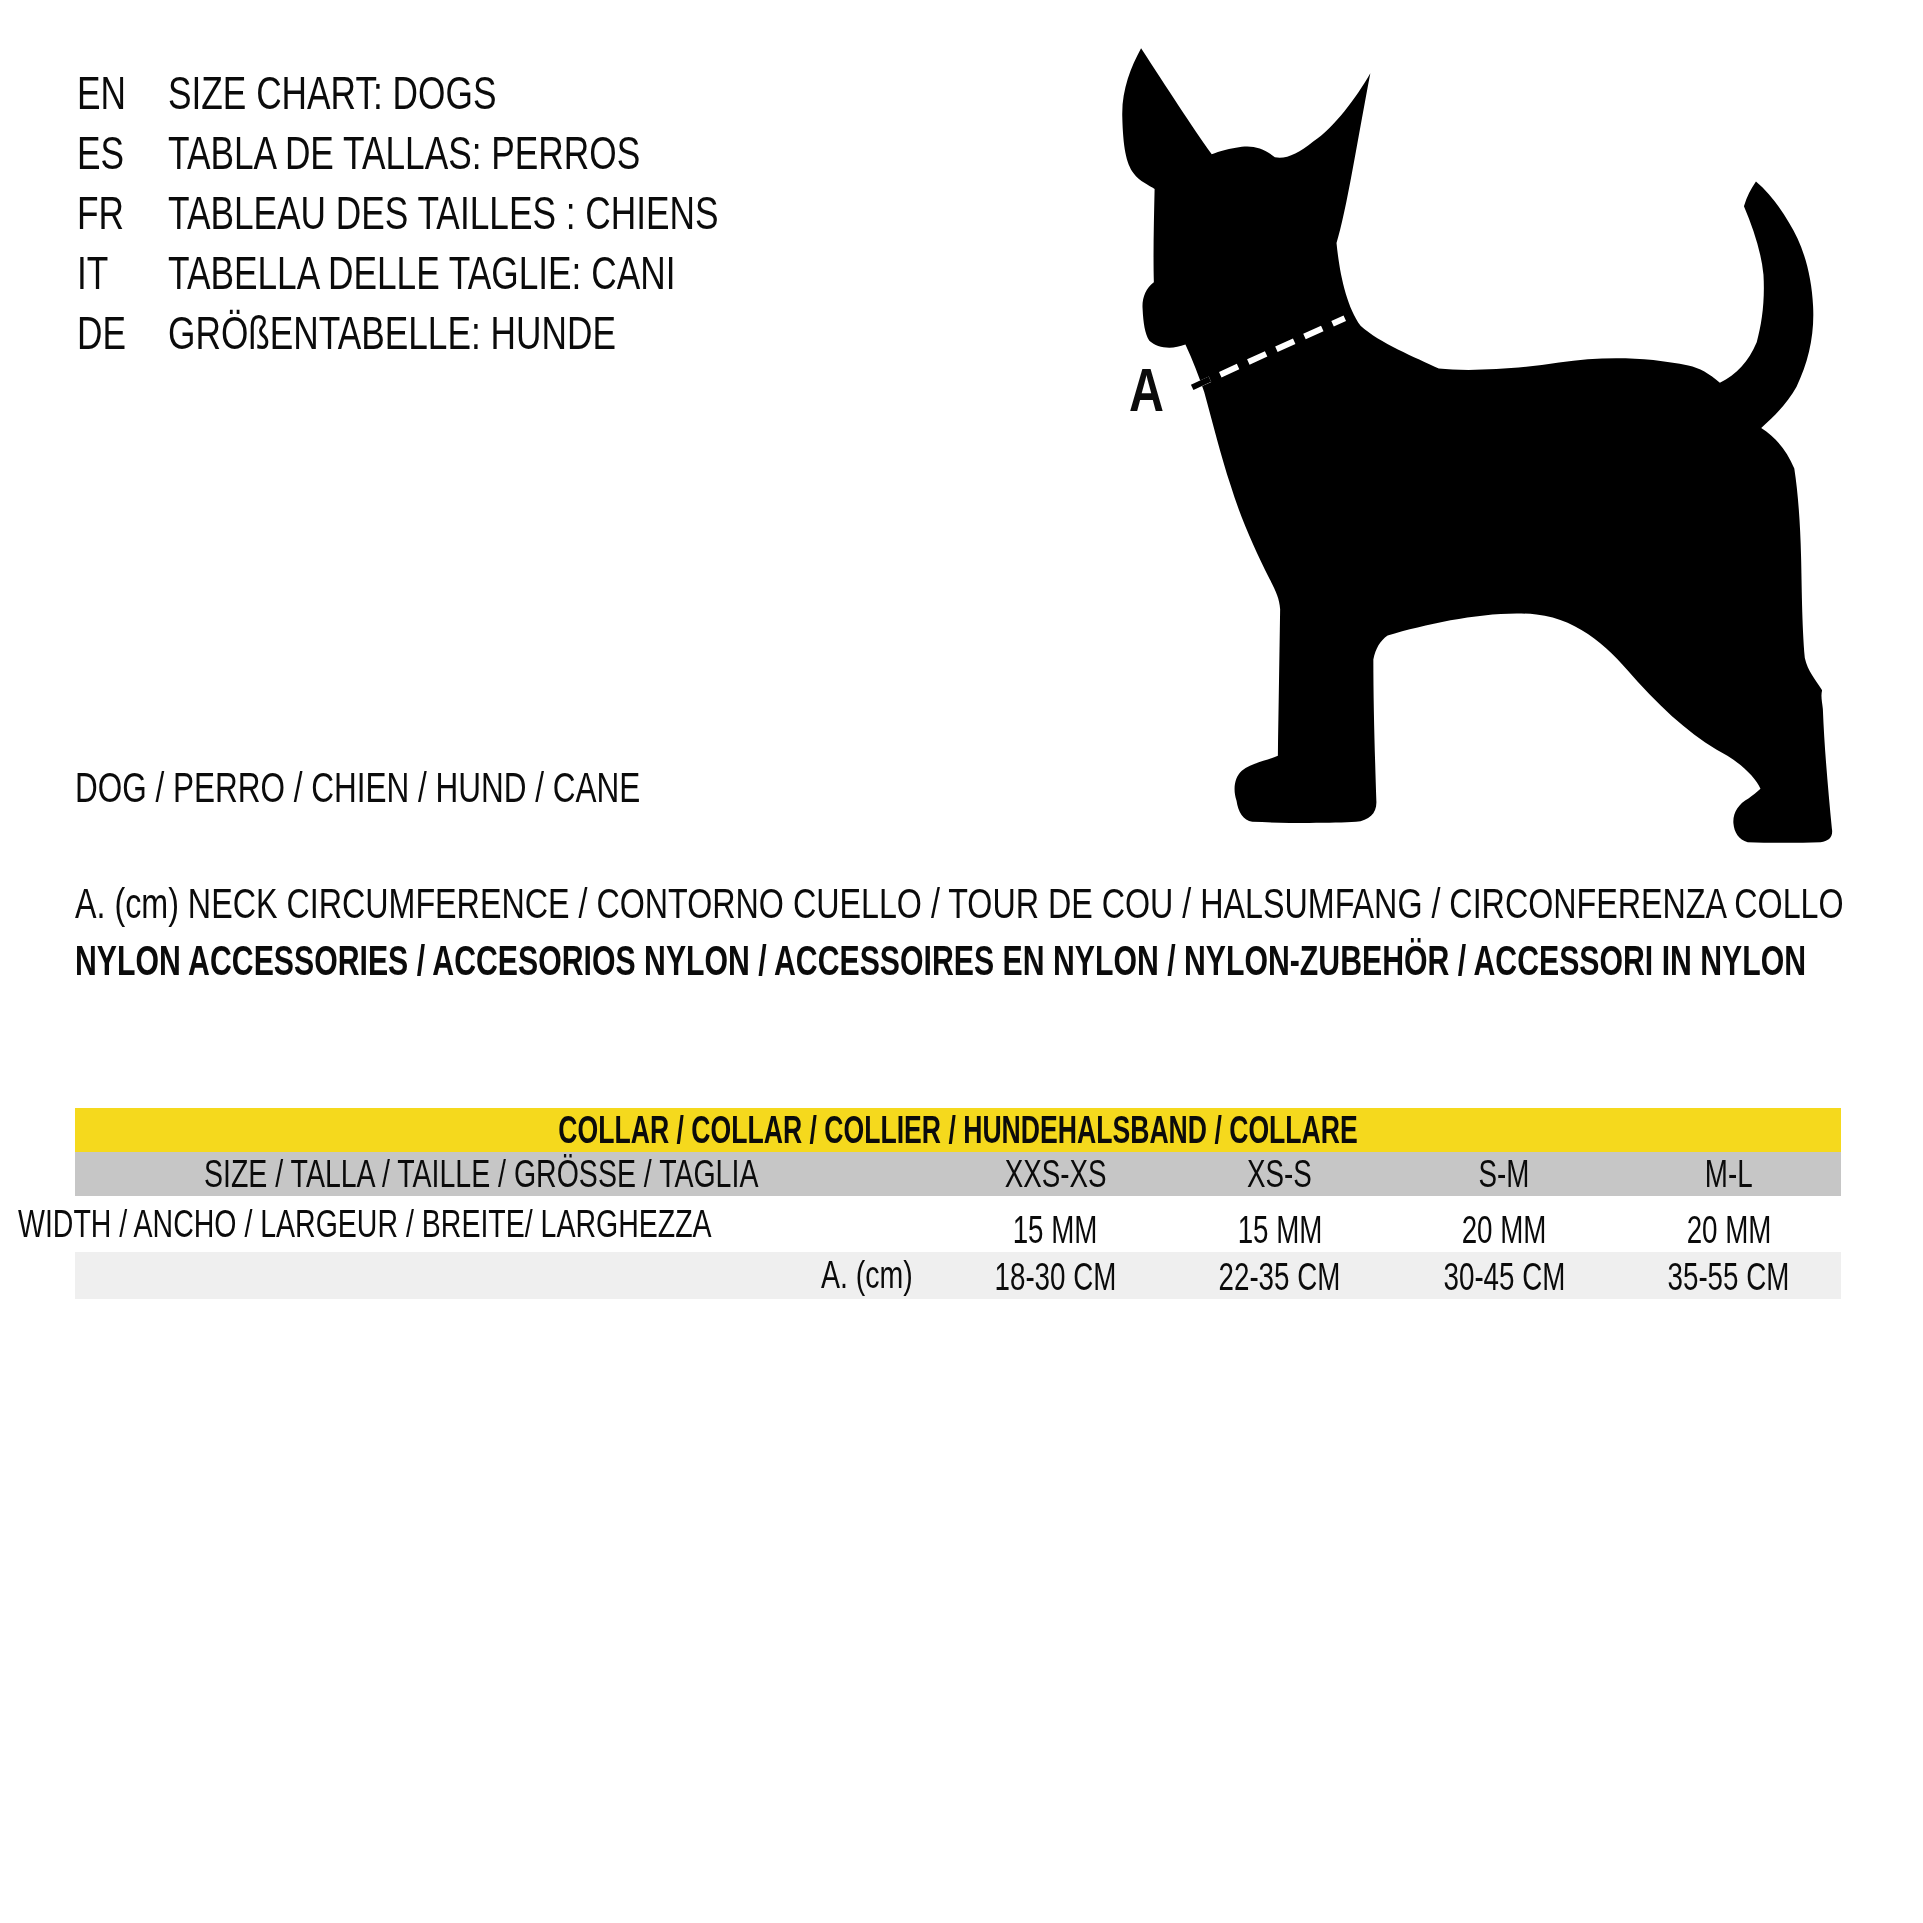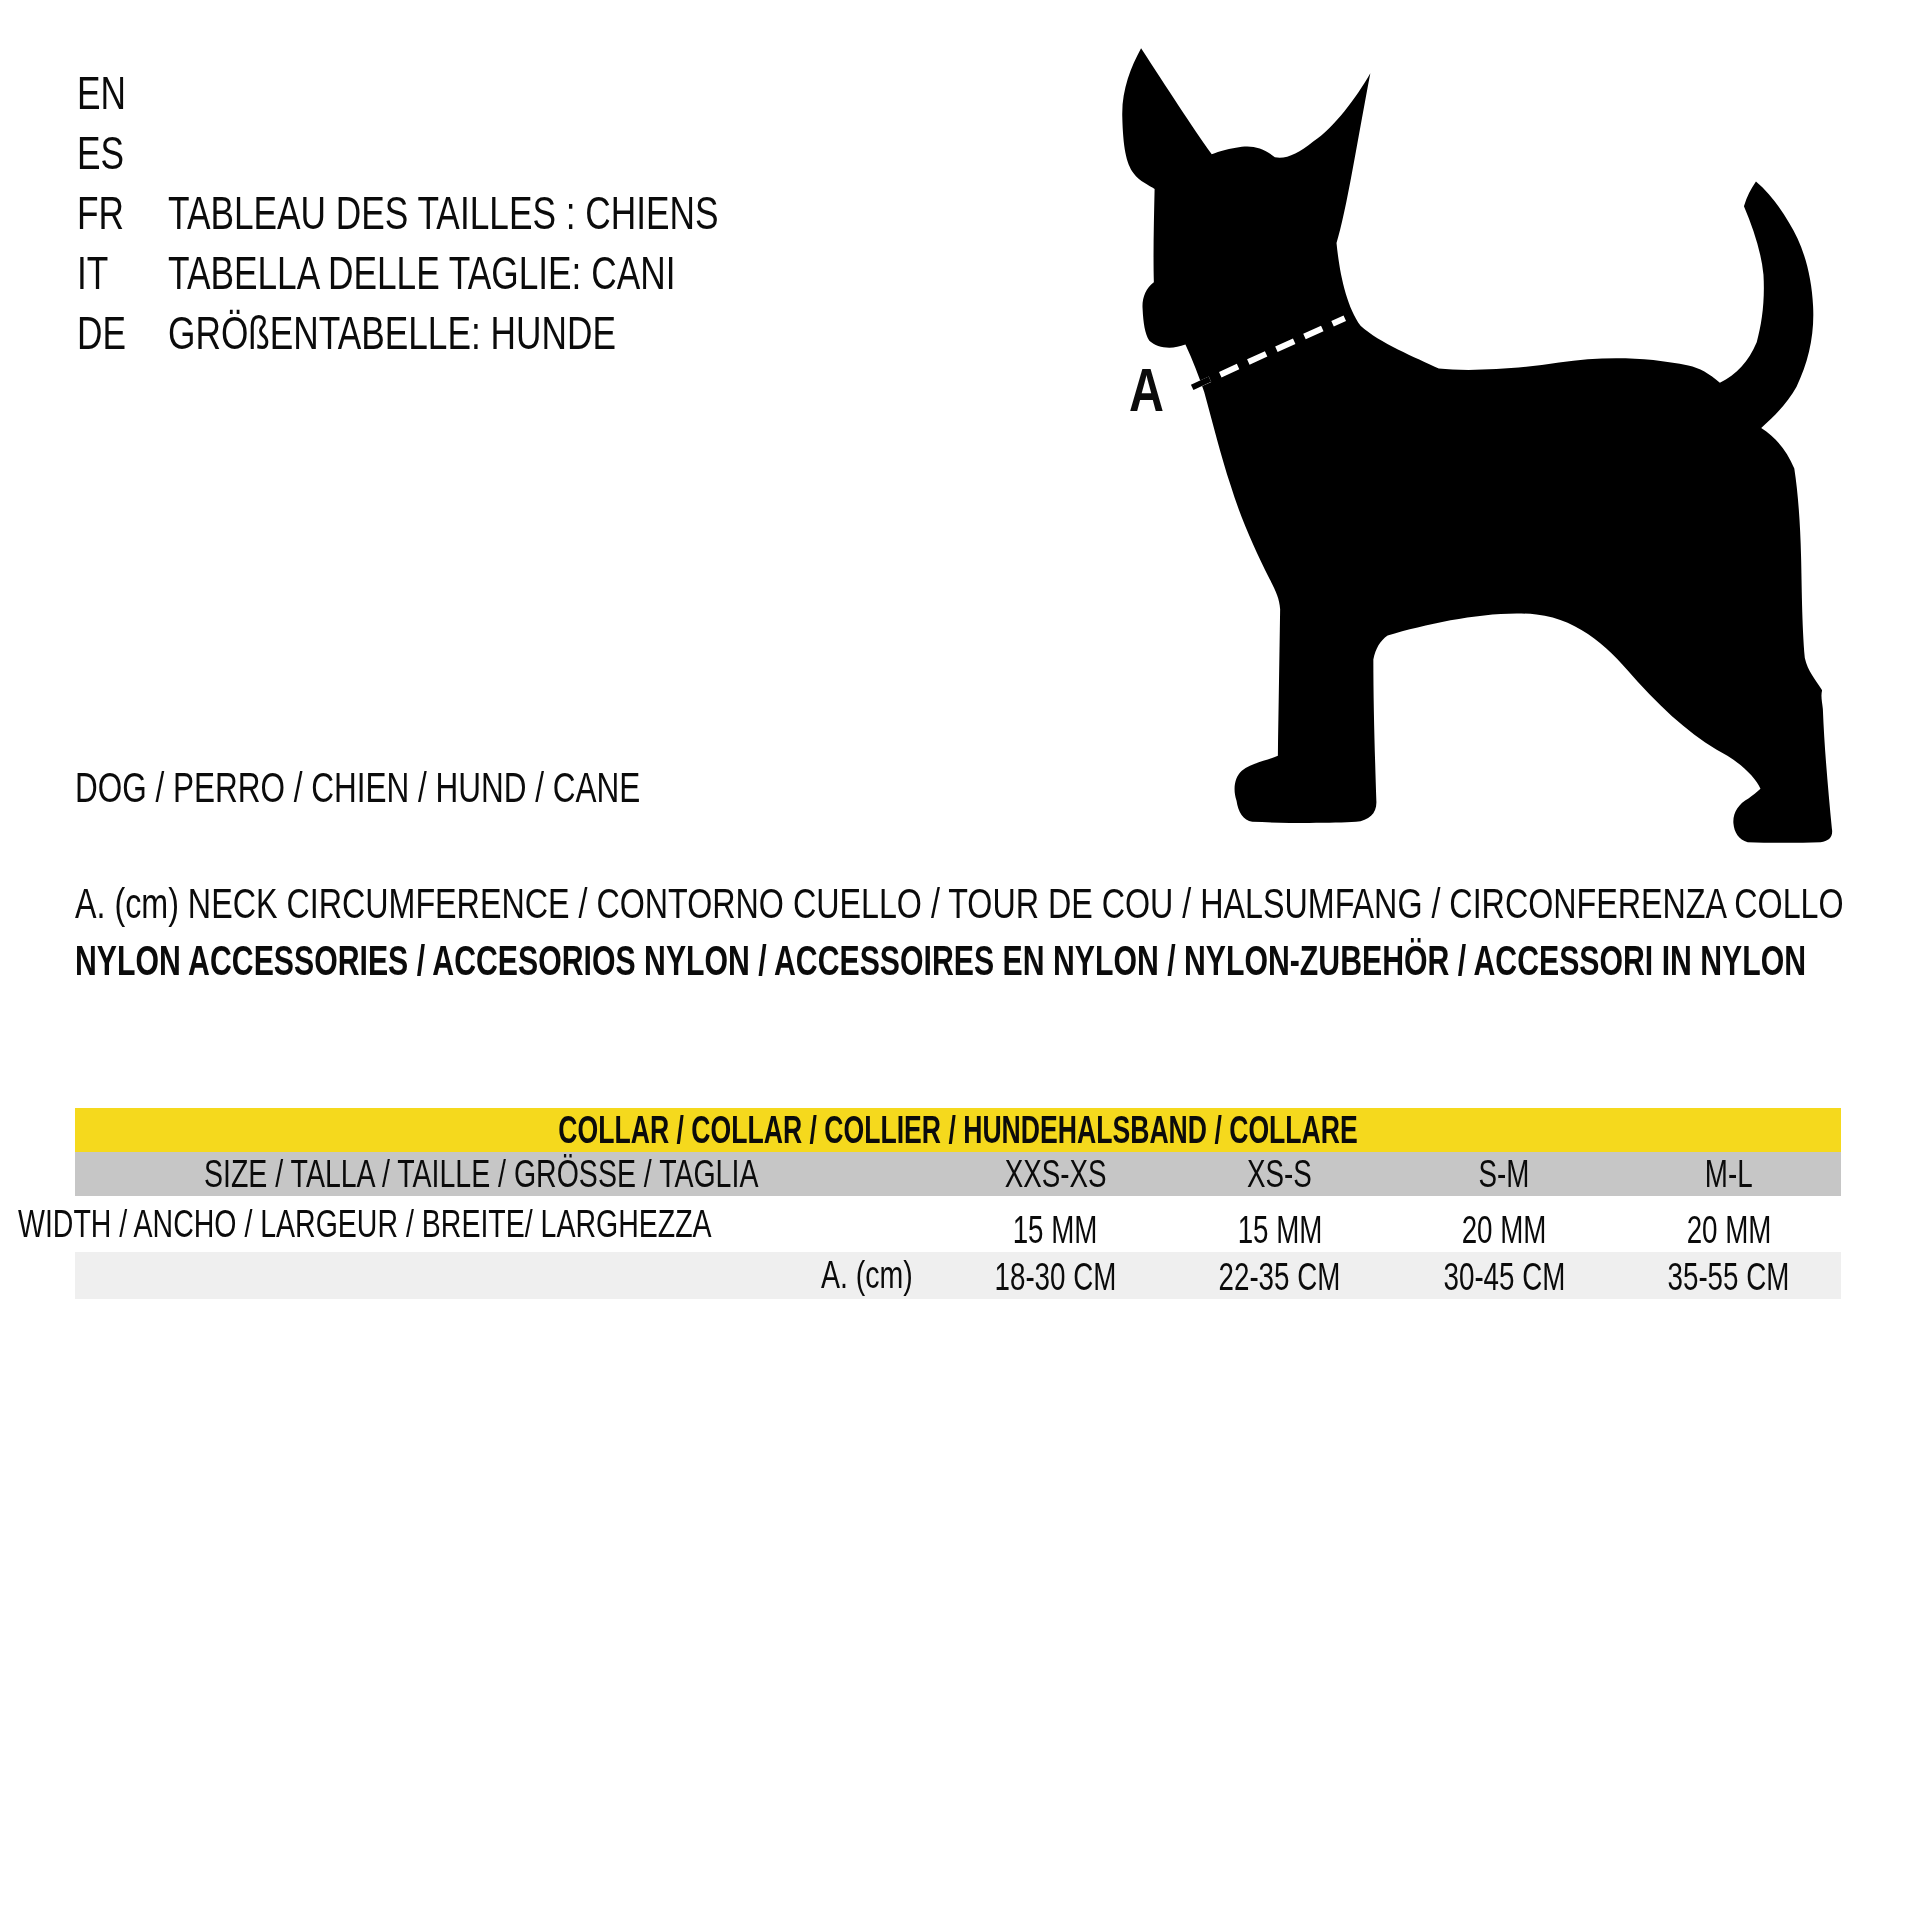--- a/index.html
+++ b/index.html
@@ -53,6 +53,7 @@
   <div class="langs">
     <div class="lang-row">
       <span><span class="sx">EN</span></span>
+      <span><span class="sx">SIZE CHART: DOGS</span></span>
     </div>
     <div class="lang-row">
       <span><span class="sx">ES</span></span>

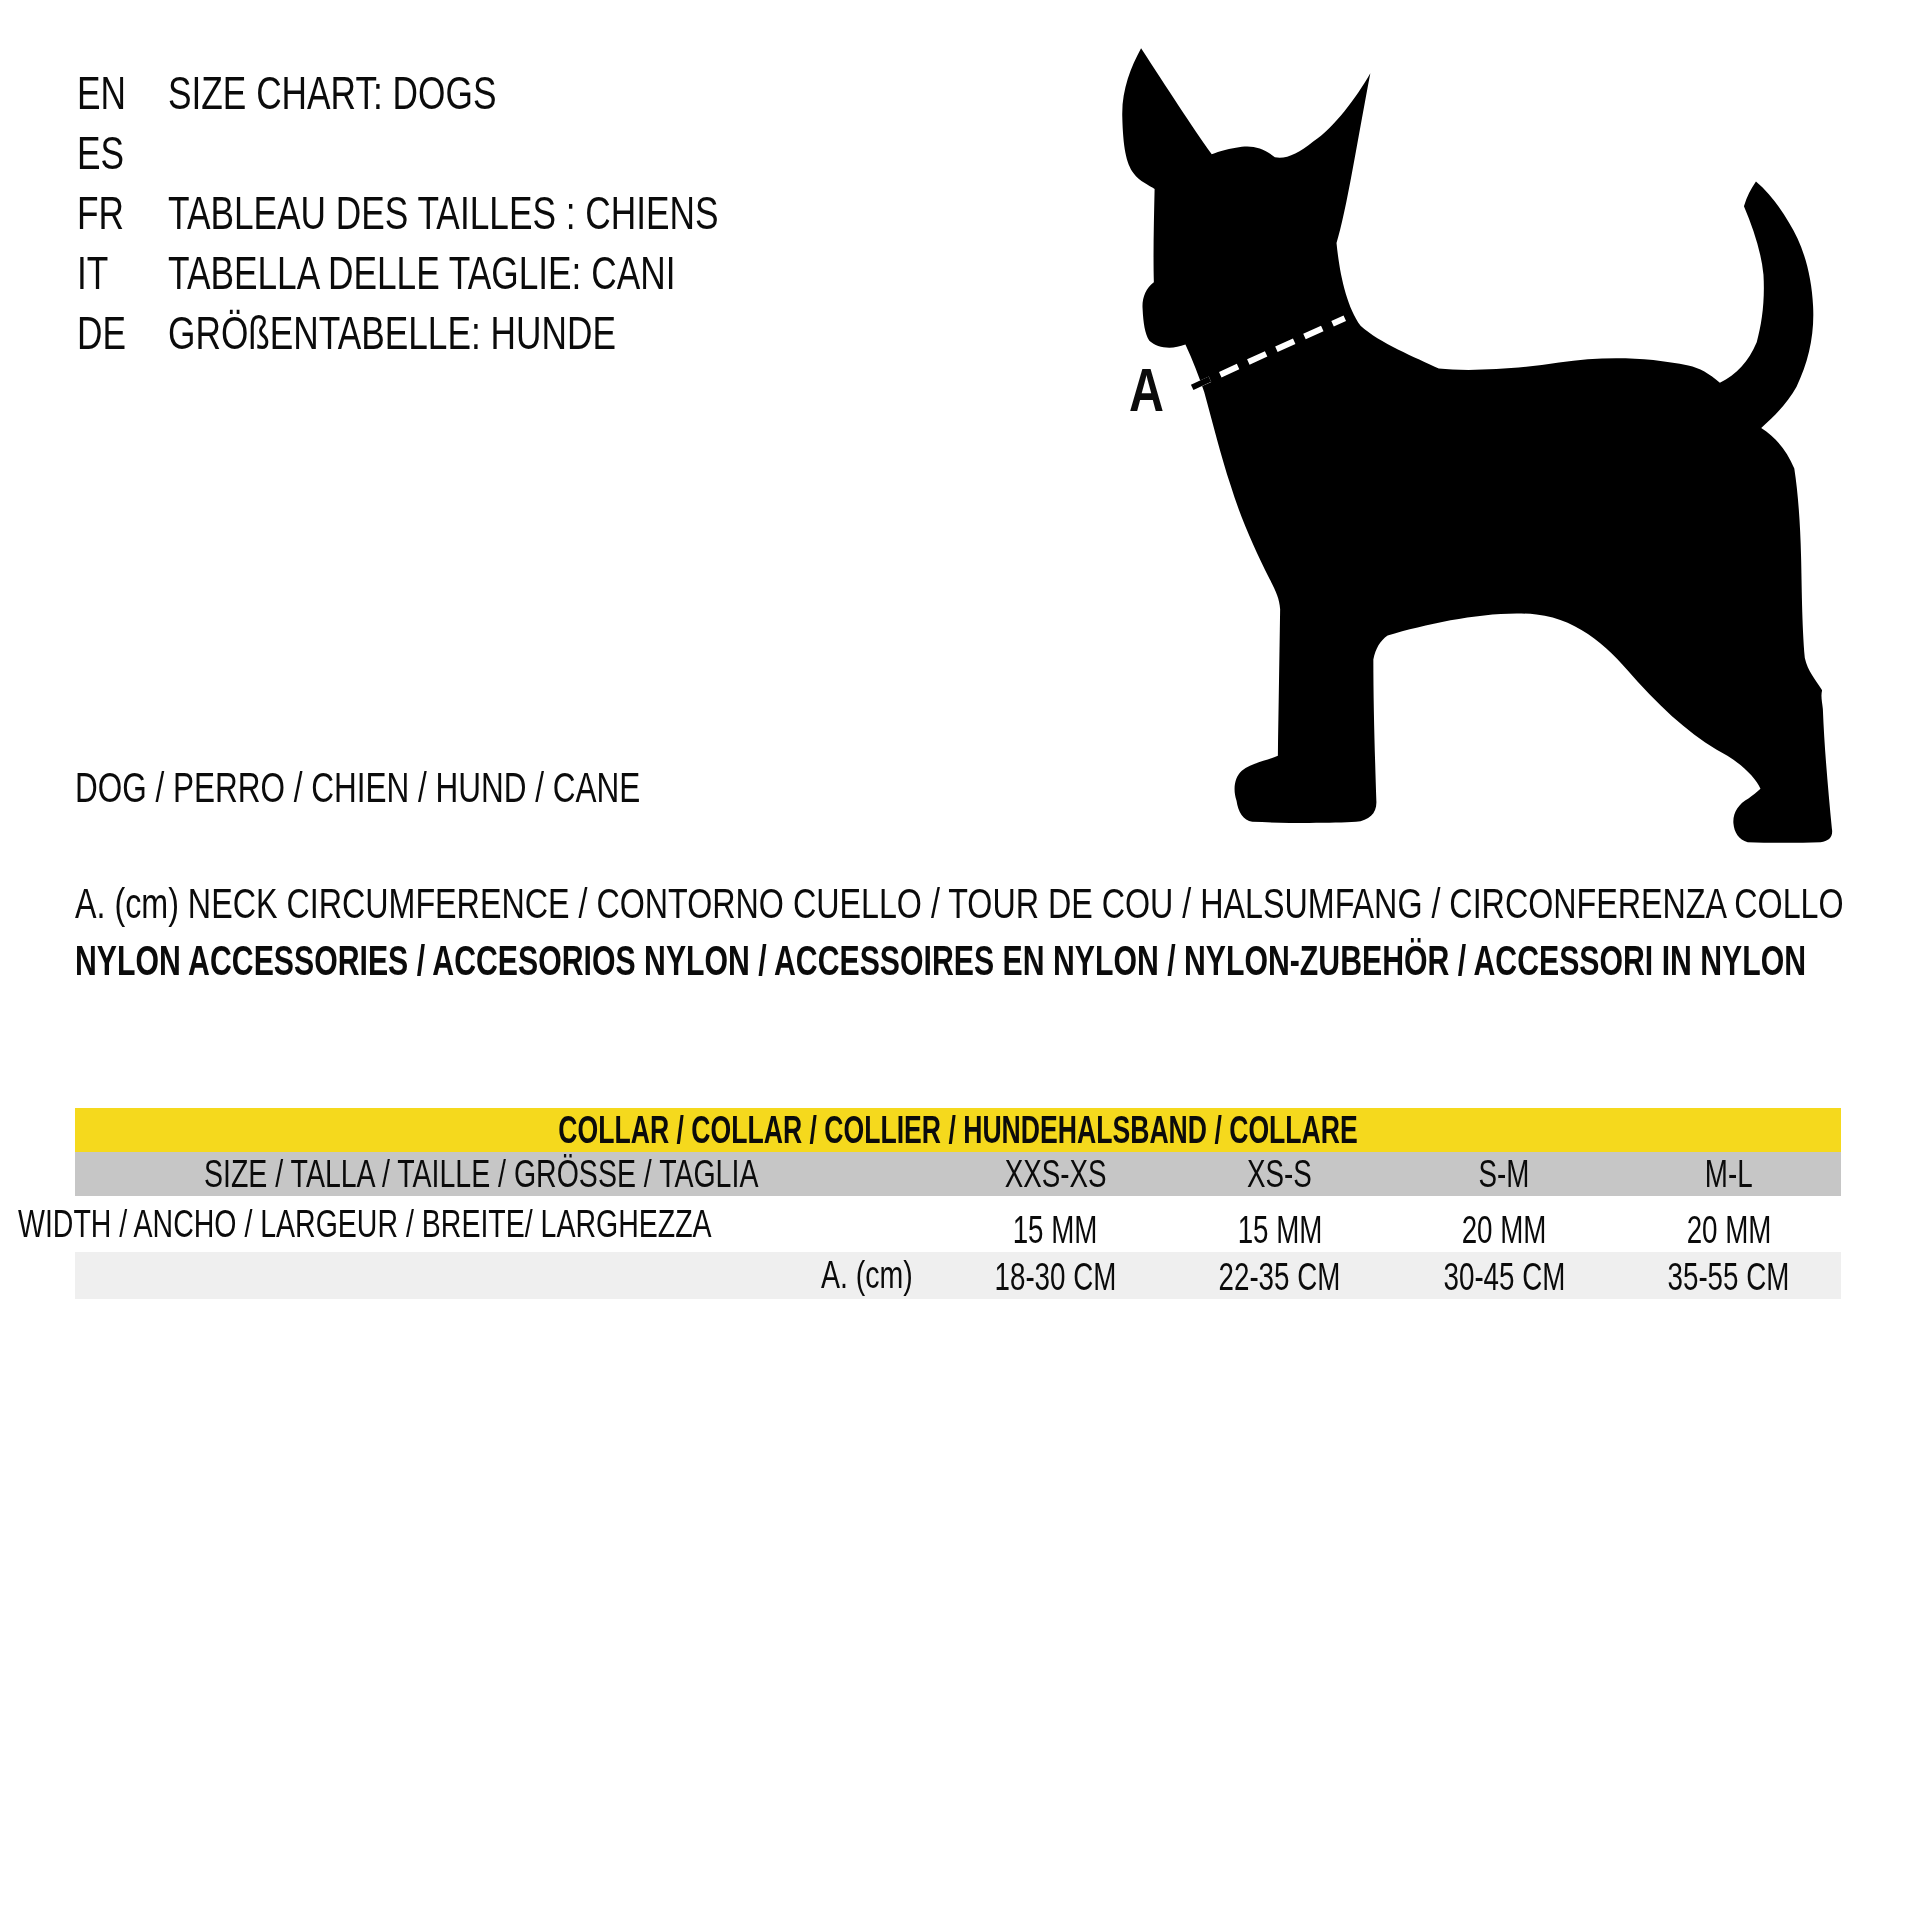--- a/index.html
+++ b/index.html
@@ -57,6 +57,7 @@
     </div>
     <div class="lang-row">
       <span><span class="sx">ES</span></span>
+      <span><span class="sx">TABLA DE TALLAS: PERROS</span></span>
     </div>
     <div class="lang-row">
       <span><span class="sx">FR</span></span>

